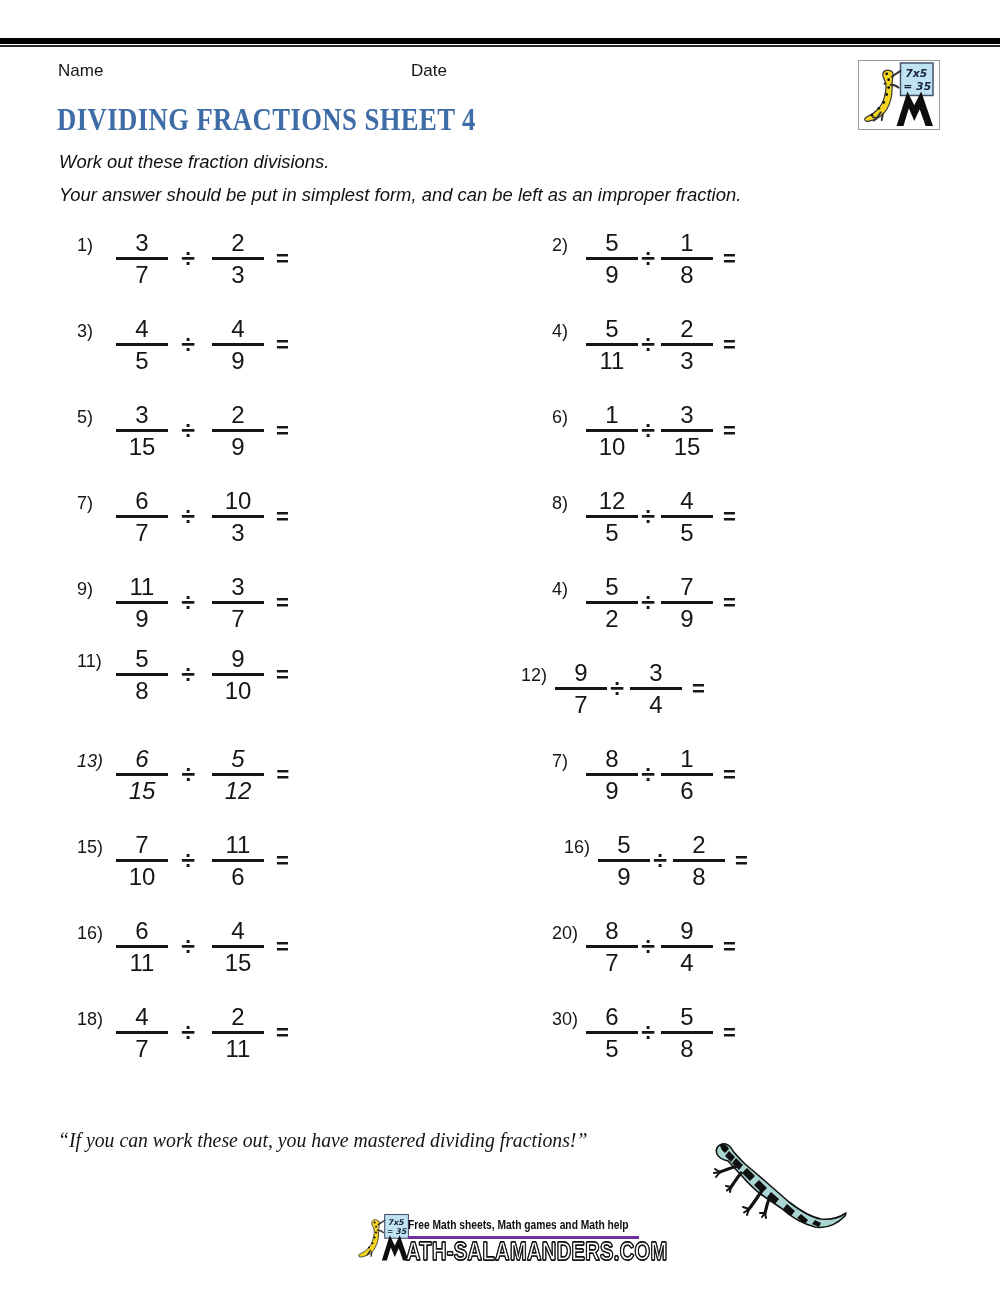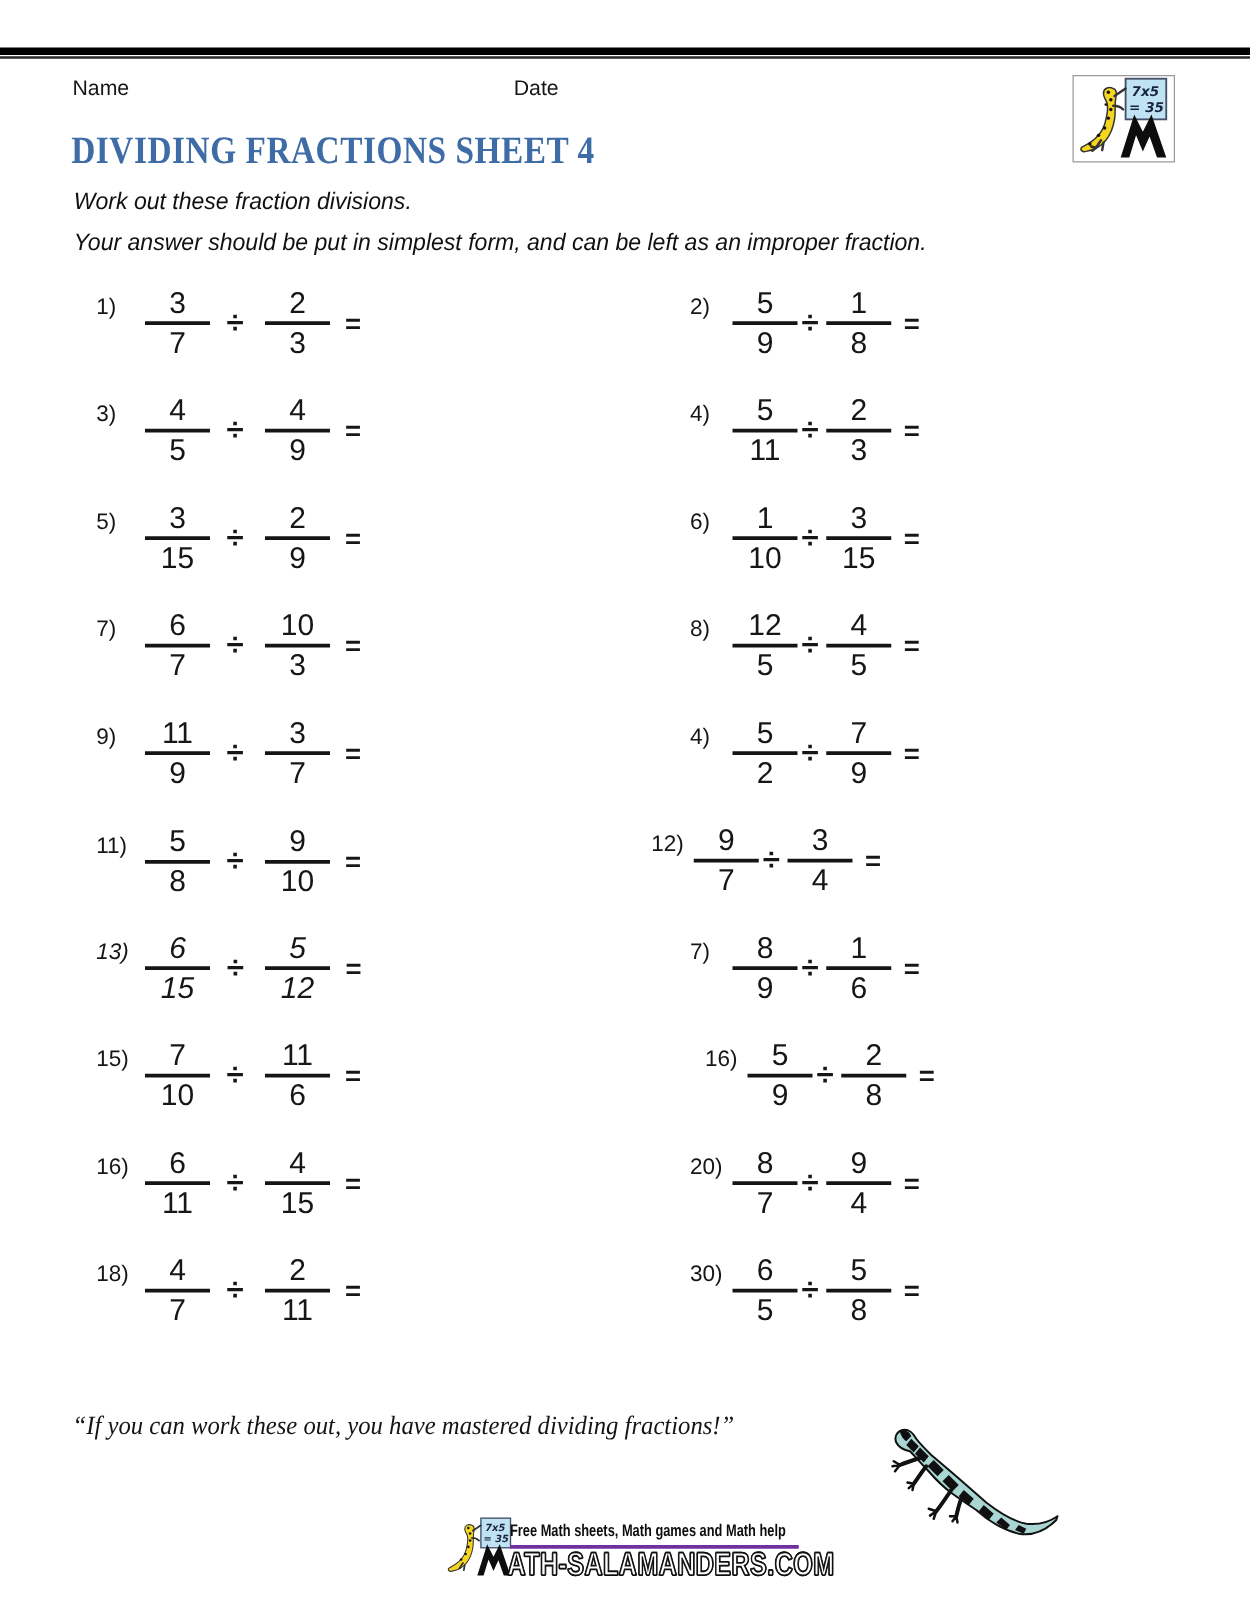--- a/index.html
+++ b/index.html
@@ -250,7 +250,7 @@
       </span>
       <span class="op eq">=</span>
     </div>
-      <div class="prob col0" style="left: 60px; top: 656px;">
+      <div class="prob col0" style="left: 60px; top: 641px;">
       <span class="plabel">11)</span>
       <span class="frac f1">
         <span class="n">5</span>

